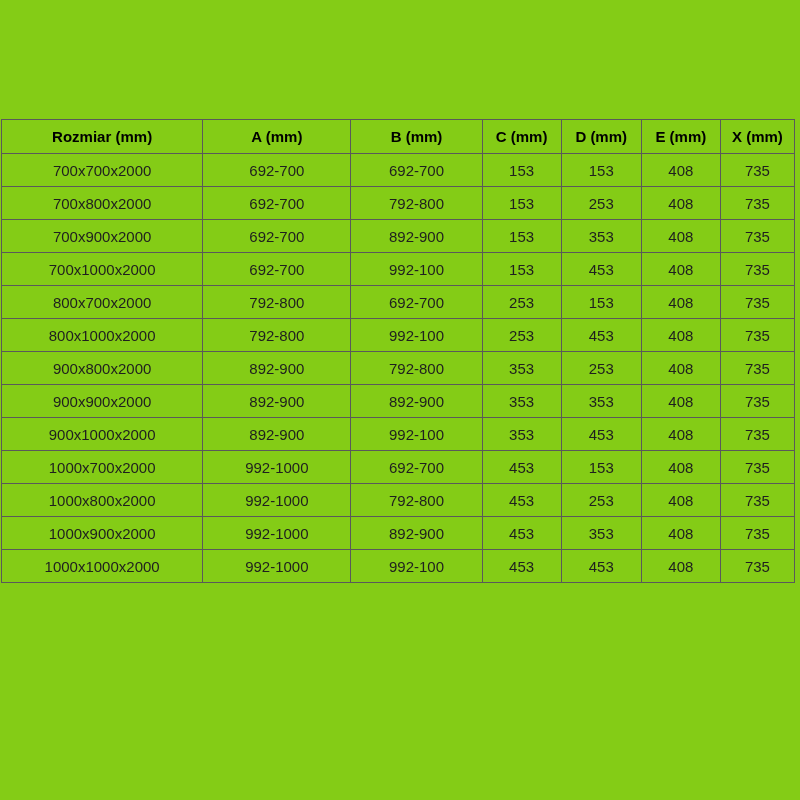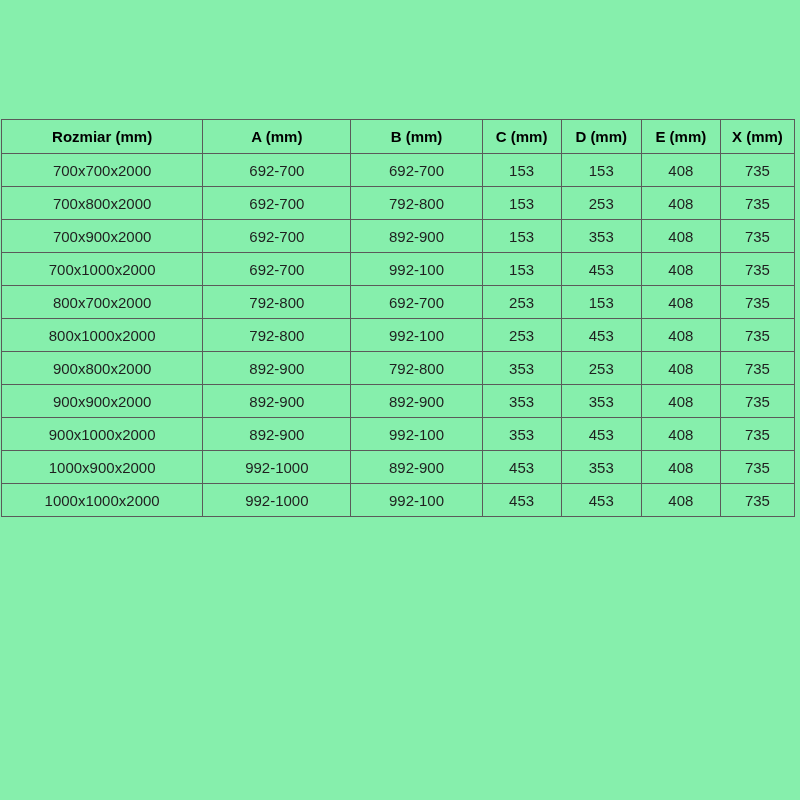--- a/index.html
+++ b/index.html
@@ -11,7 +11,7 @@
     position: relative;
     width: 800px;
     height: 800px;
-    background: #86efac;
+    background: #84cc16;
     font-family: "Liberation Sans", sans-serif;
     overflow: hidden;
   }

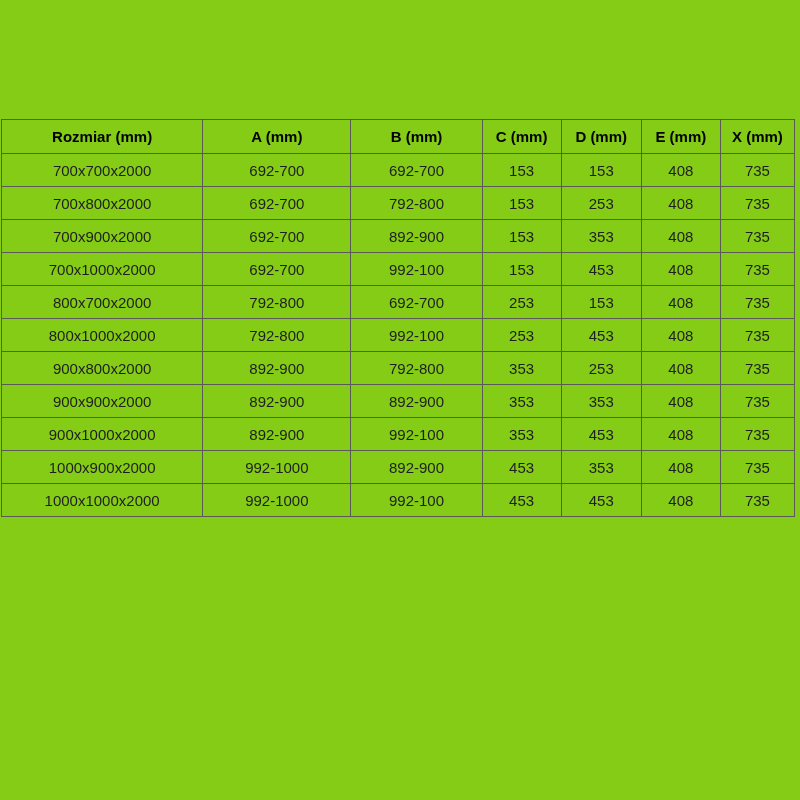--- a/index.html
+++ b/index.html
@@ -160,6 +160,15 @@
           <td>735</td>
         </tr>
         <tr>
+          <td>1000x700x2000</td>
+          <td>992-1000</td>
+          <td>692-700</td>
+          <td>453</td>
+          <td>153</td>
+          <td>408</td>
+          <td>735</td>
+        </tr>
+        <tr>
           <td>1000x900x2000</td>
           <td>992-1000</td>
           <td>892-900</td>

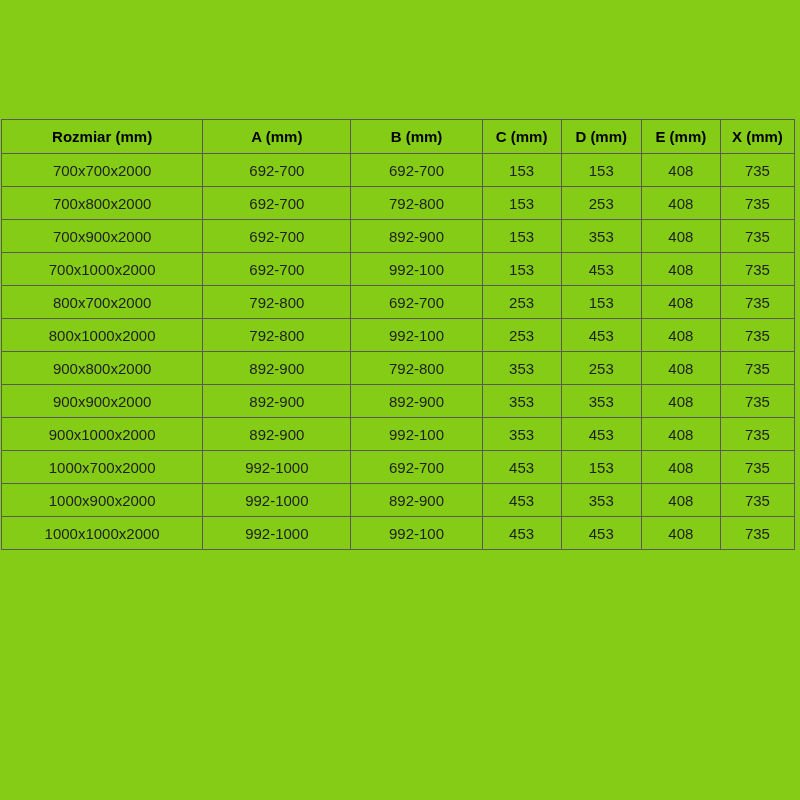--- a/index.html
+++ b/index.html
@@ -169,6 +169,15 @@
           <td>735</td>
         </tr>
         <tr>
+          <td>1000x800x2000</td>
+          <td>992-1000</td>
+          <td>792-800</td>
+          <td>453</td>
+          <td>253</td>
+          <td>408</td>
+          <td>735</td>
+        </tr>
+        <tr>
           <td>1000x900x2000</td>
           <td>992-1000</td>
           <td>892-900</td>

